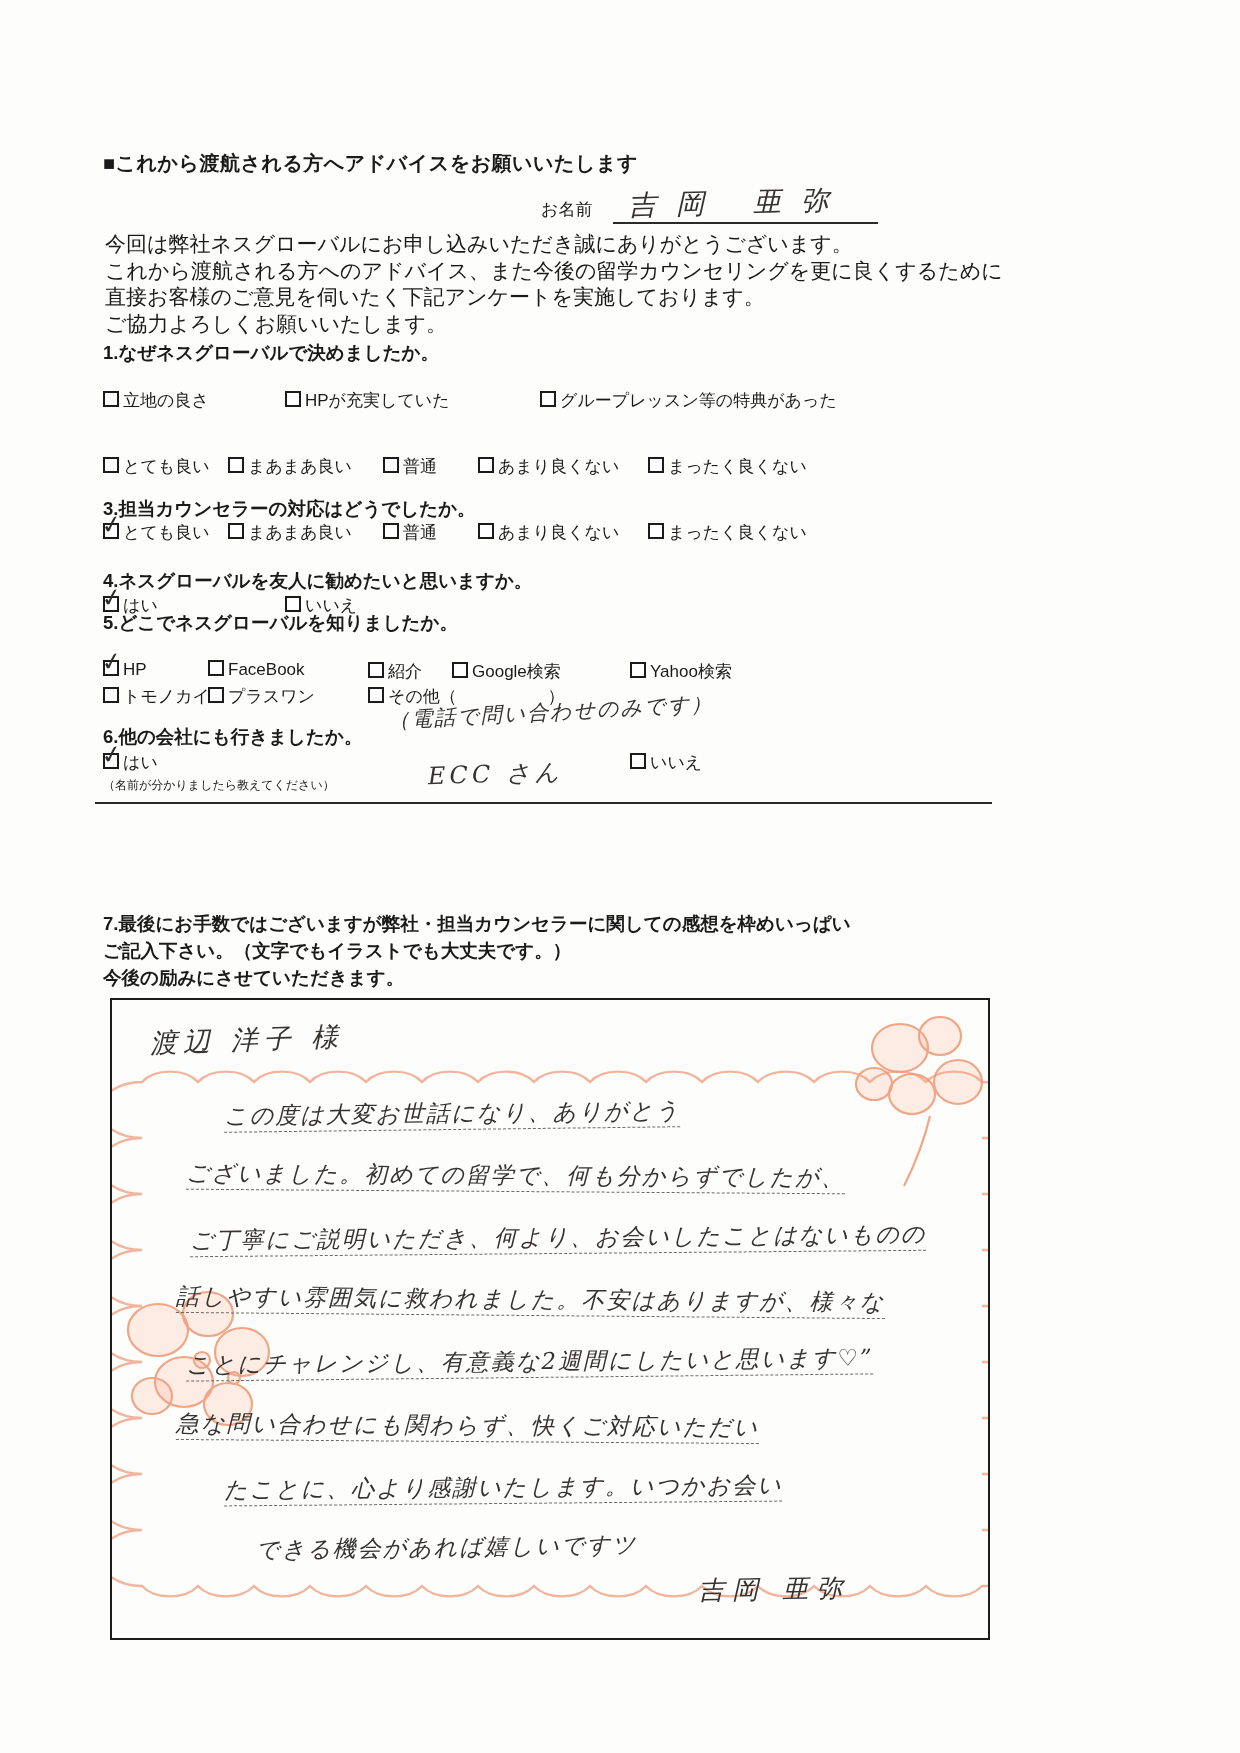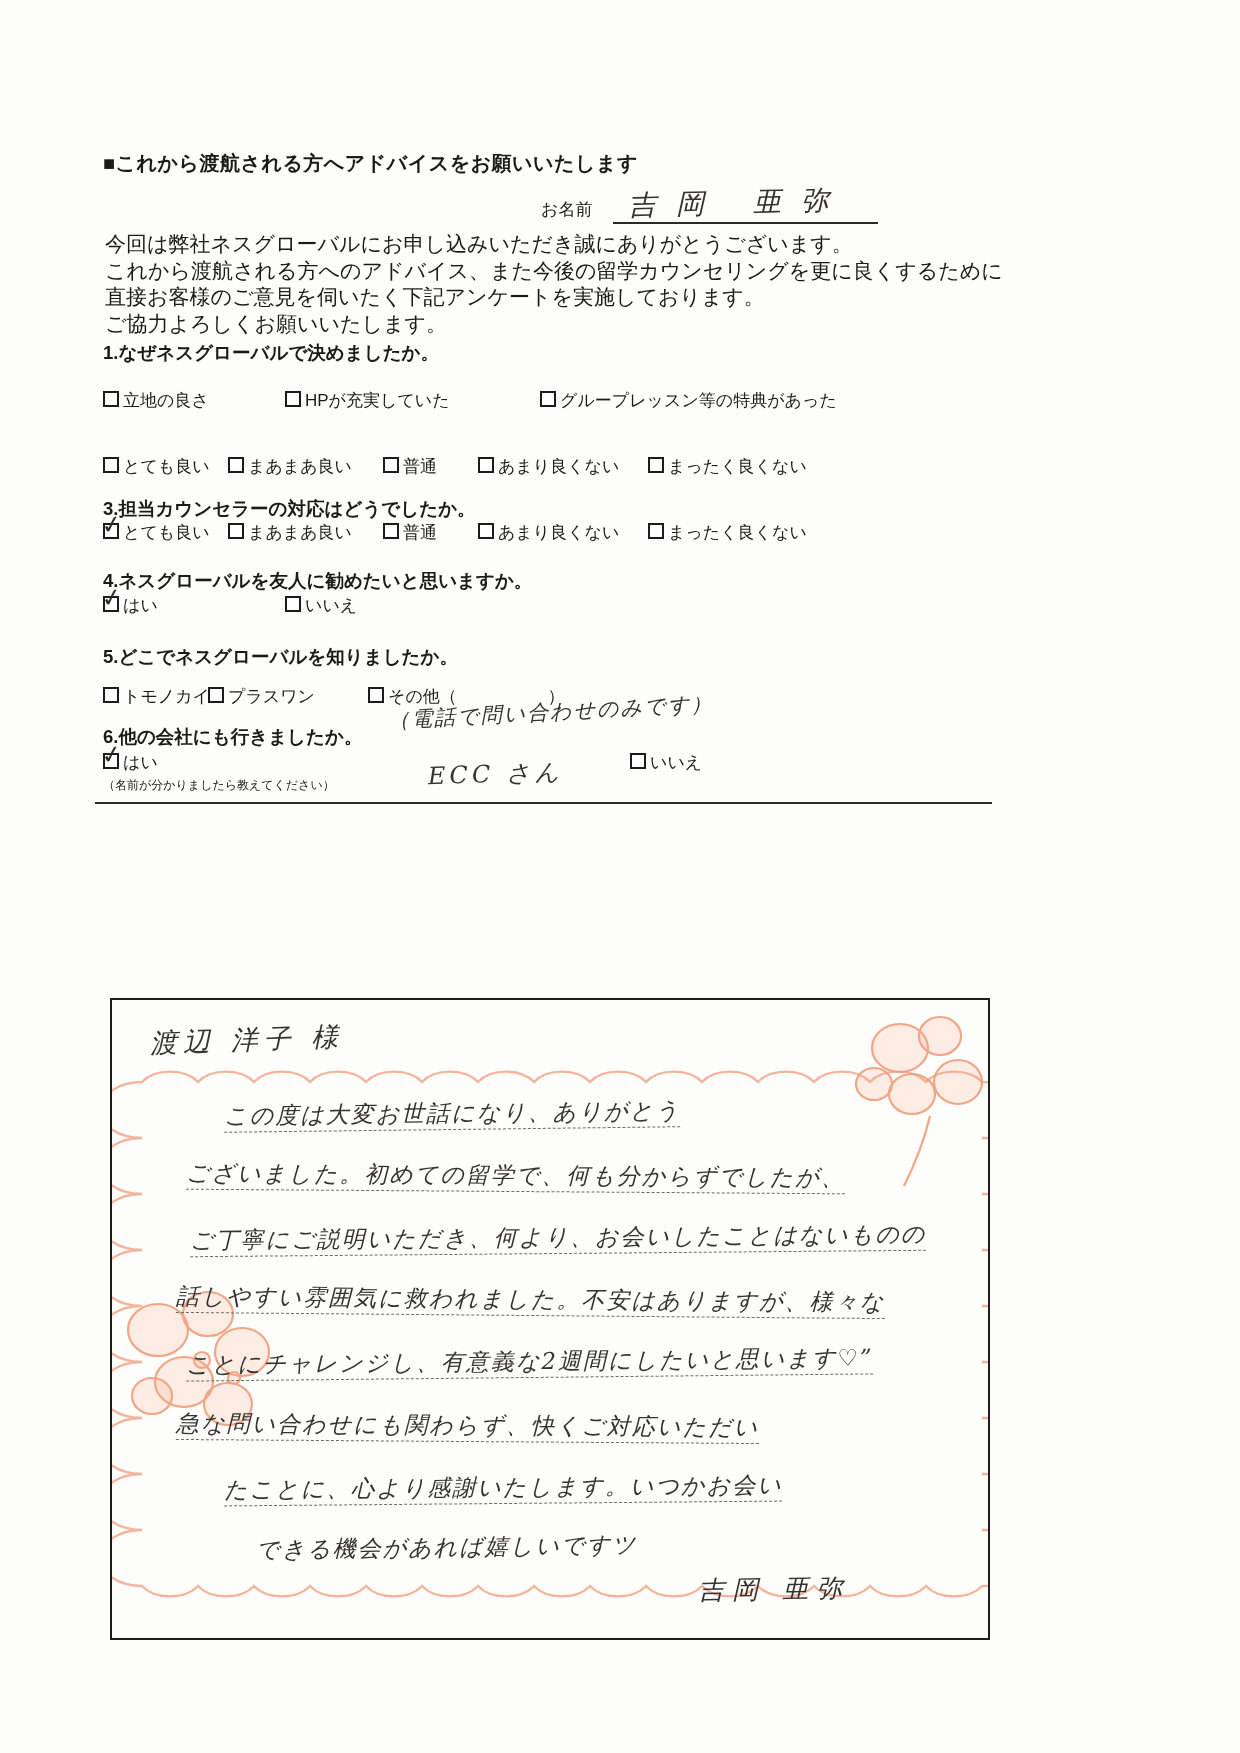--- a/index.html
+++ b/index.html
@@ -103,7 +103,7 @@
     <span class="opt" style="left:285px"><span class="cb"></span><span>いいえ</span></span>
   </div>
 
-  <div class="abs qtitle" style="top:644px">5.どこでネスグローバルを知りましたか。</div>
+  <div class="abs qtitle" style="top:610px">5.どこでネスグローバルを知りましたか。</div>
   <div class="abs row" style="top:685px">
     <span class="opt" style="left:103px"><span class="cb"></span><span>トモノカイ</span></span>
     <span class="opt" style="left:208px"><span class="cb"></span><span>プラスワン</span></span>

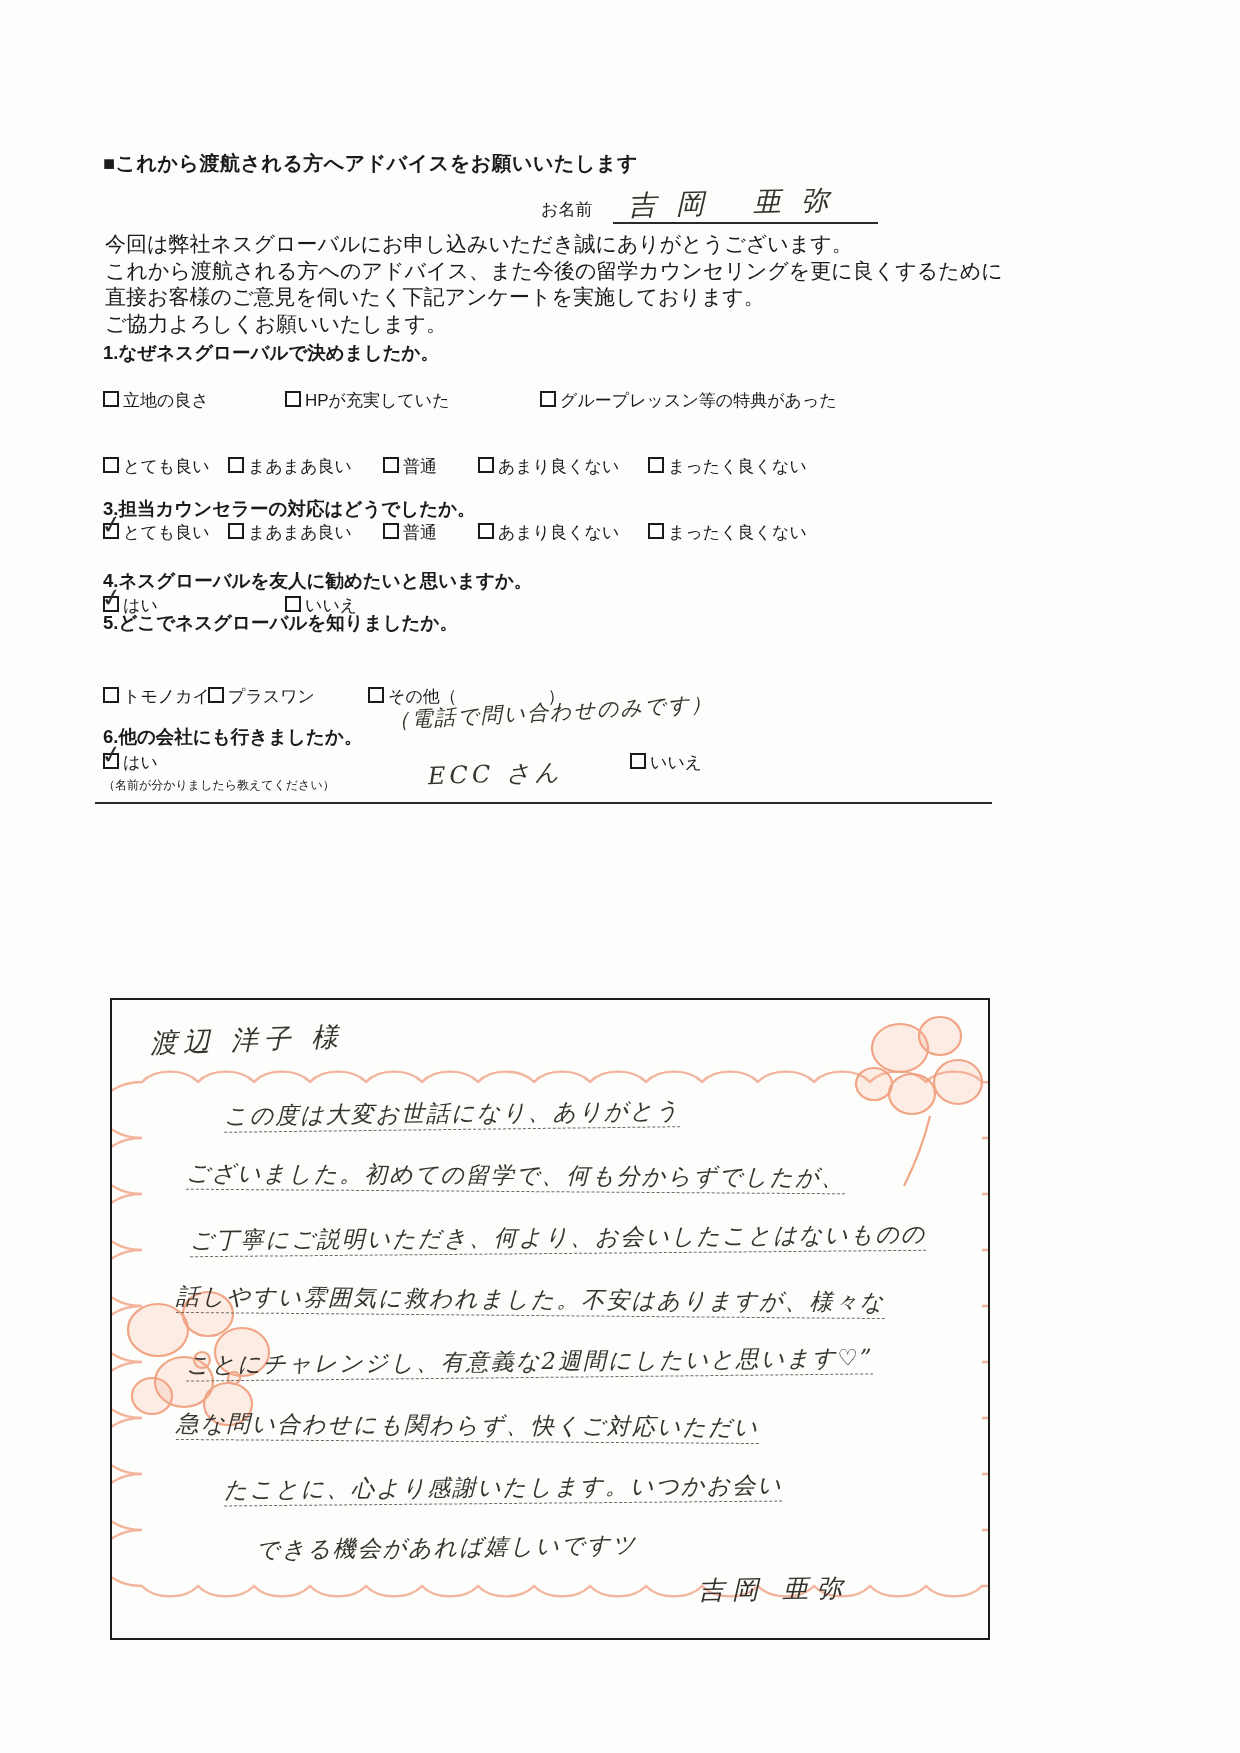--- a/index.html
+++ b/index.html
@@ -104,6 +104,13 @@
   </div>
 
   <div class="abs qtitle" style="top:610px">5.どこでネスグローバルを知りましたか。</div>
+  <div class="abs row" style="top:660px">
+    <span class="opt" style="left:103px"><span class="cb"><span class="check"></span></span><span>HP</span></span>
+    <span class="opt" style="left:208px"><span class="cb"></span><span>FaceBook</span></span>
+    <span class="opt" style="left:368px"><span class="cb"></span><span>紹介</span></span>
+    <span class="opt" style="left:452px"><span class="cb"></span><span>Google検索</span></span>
+    <span class="opt" style="left:630px"><span class="cb"></span><span>Yahoo検索</span></span>
+  </div>
   <div class="abs row" style="top:685px">
     <span class="opt" style="left:103px"><span class="cb"></span><span>トモノカイ</span></span>
     <span class="opt" style="left:208px"><span class="cb"></span><span>プラスワン</span></span>

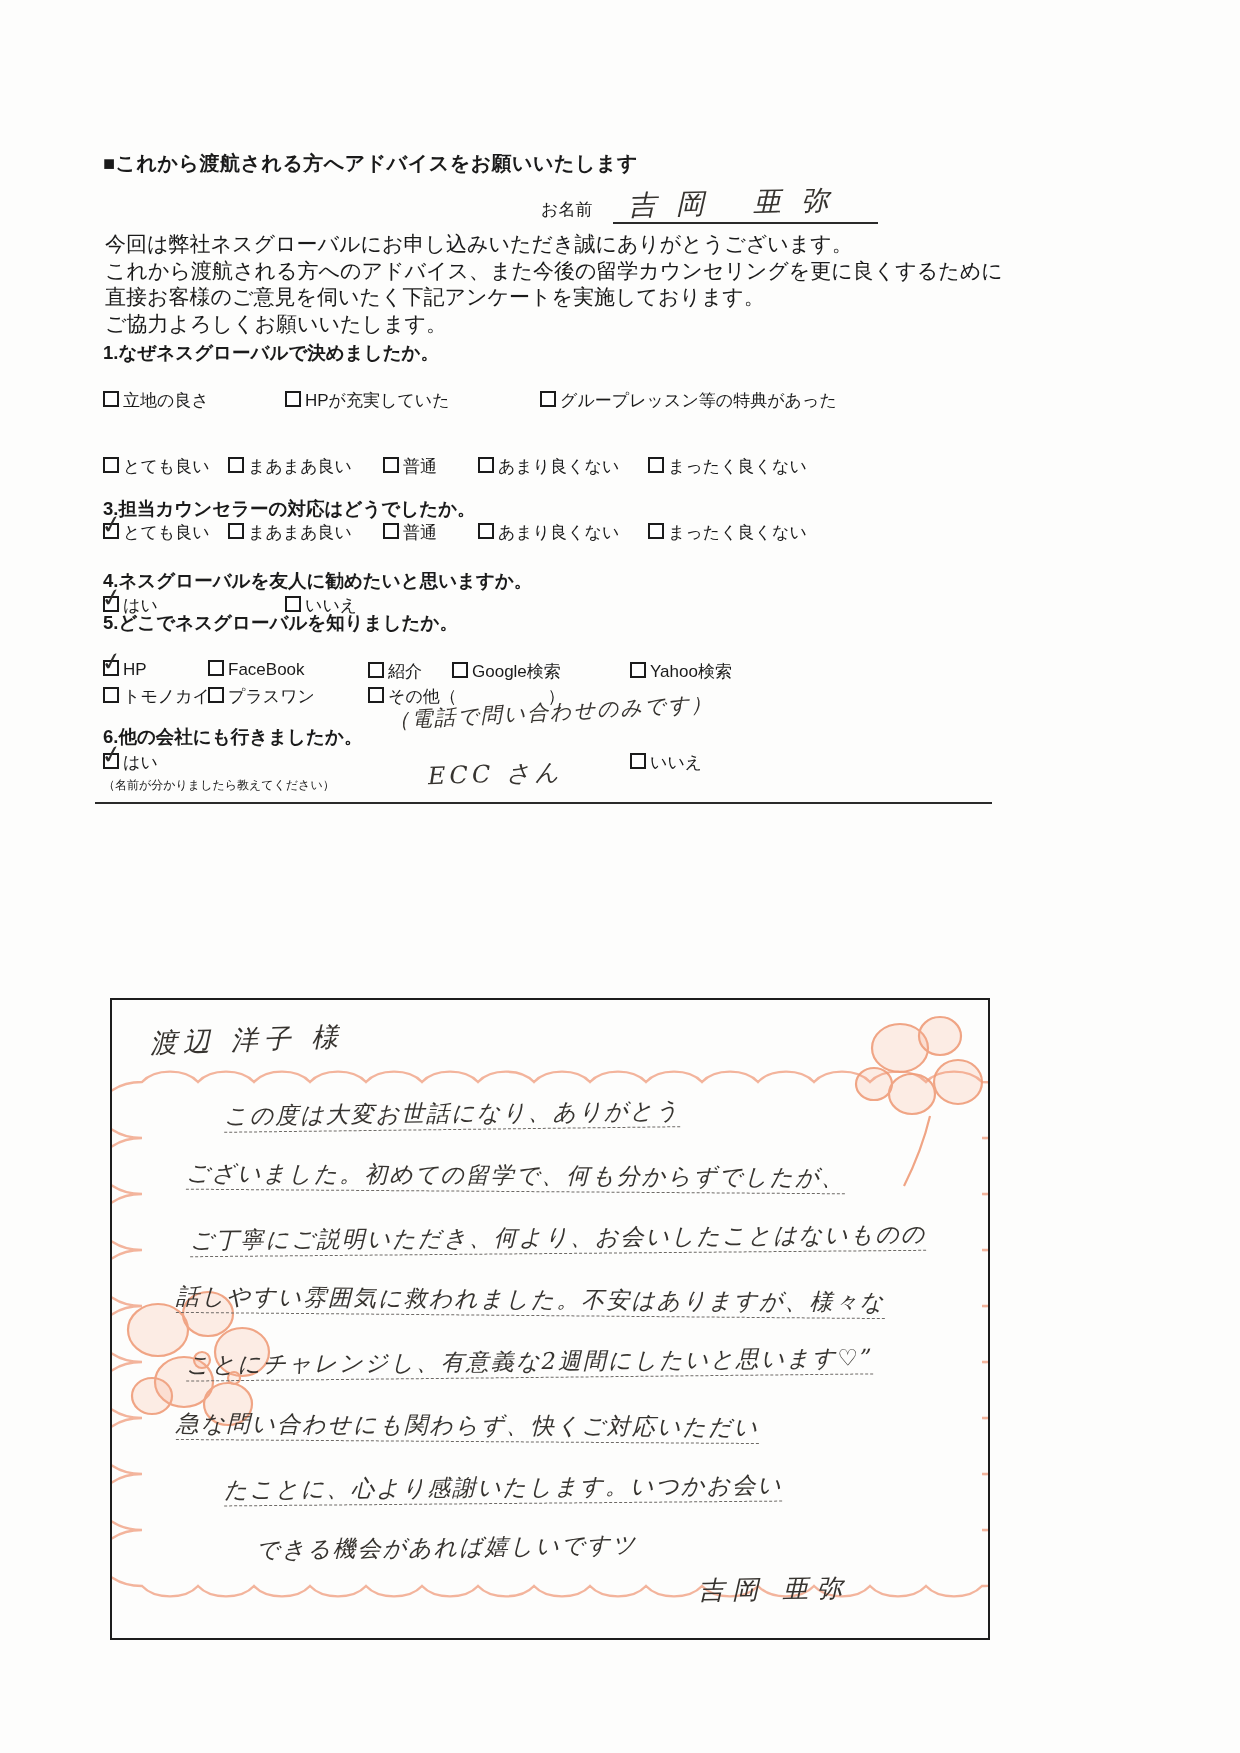--- a/index.html
+++ b/index.html
@@ -127,6 +127,11 @@
   <div class="abs hw hw-ecc">ECC さん</div>
   <div class="abs fill-line"></div>
 
+  <div class="abs q7">
+    <div>7.最後にお手数ではございますが弊社・担当カウンセラーに関しての感想を枠めいっぱい</div>
+    <div>ご記入下さい。（文字でもイラストでも大丈夫です。）</div>
+    <div>今後の励みにさせていただきます。</div>
+  </div>
 
   <div class="abs cbox">
     <svg class="doodle" width="876" height="638" viewBox="0 0 876 638">

